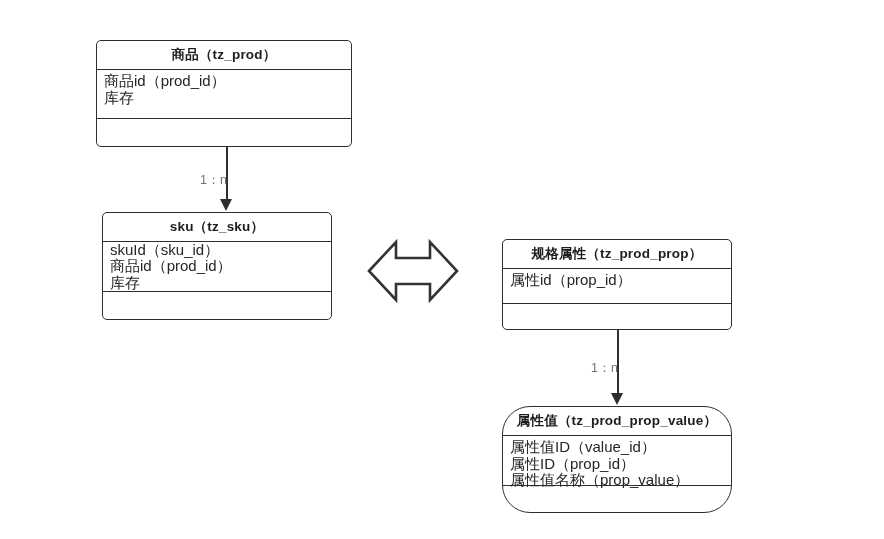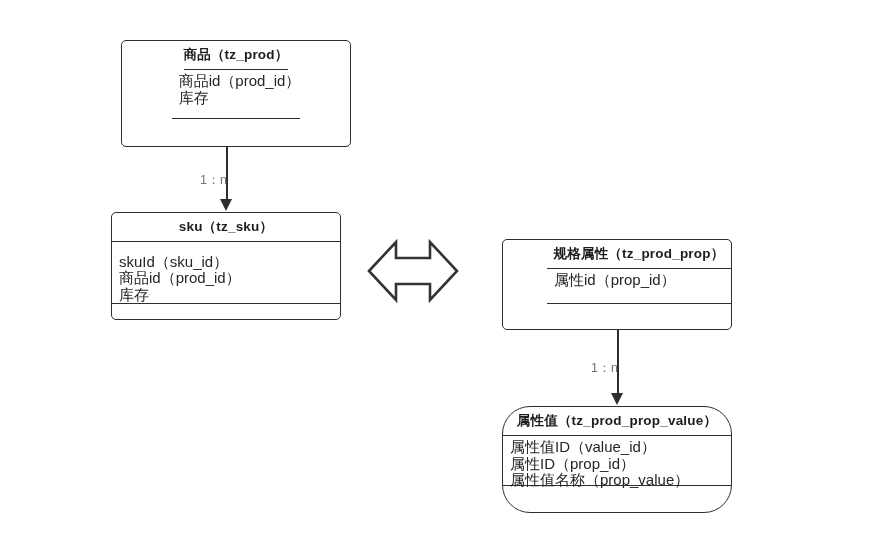--- a/index.html
+++ b/index.html
@@ -63,7 +63,7 @@
   }
 
   
-  #box-prod      { left: 121px; top: 40px;  width: 230px; height: 107px; align-items: center; }
+  #box-prod      { left: 96px; top: 40px;  width: 256px; height: 107px; }
   #box-prod .entity-title { height: 29px; }
   #box-prod .entity-attrs { height: 49px; }
 

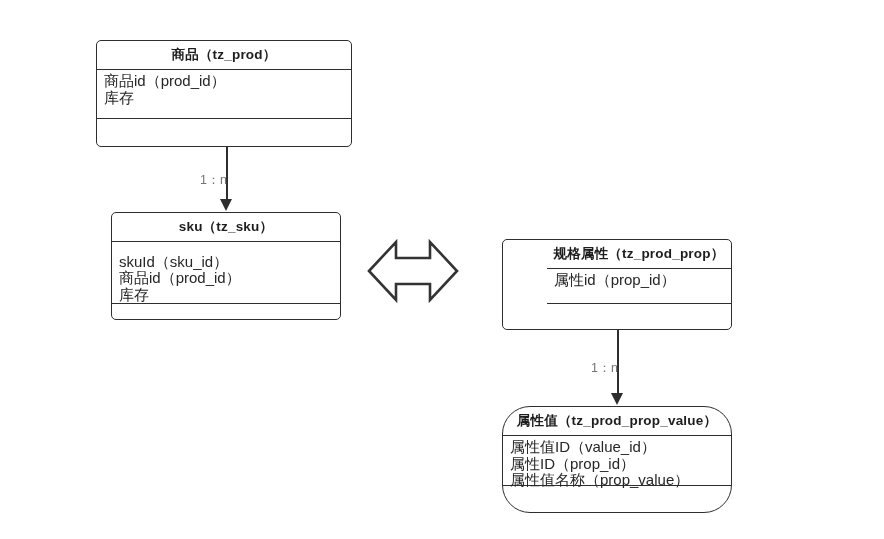--- a/index.html
+++ b/index.html
@@ -67,7 +67,7 @@
   #box-prod .entity-title { height: 29px; }
   #box-prod .entity-attrs { height: 49px; }
 
-  #box-sku       { left: 111px; top: 212px; width: 230px; height: 108px; gap: 12px; }
+  #box-sku       { left: 102px; top: 212px; width: 230px; height: 108px; }
   #box-sku .entity-title { height: 29px; }
   #box-sku .entity-attrs { height: 50px; justify-content: center; }
 

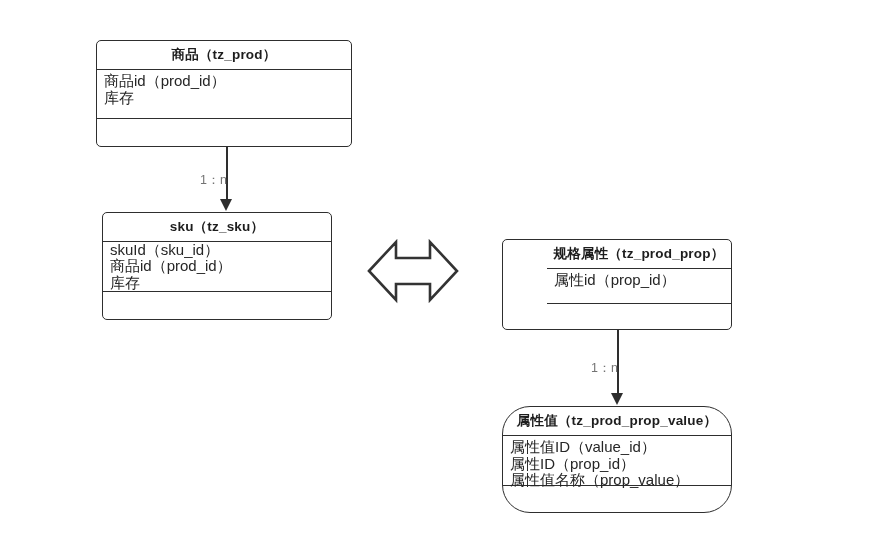--- a/index.html
+++ b/index.html
@@ -71,7 +71,7 @@
   #box-sku .entity-title { height: 29px; }
   #box-sku .entity-attrs { height: 50px; justify-content: center; }
 
-  #box-prop      { left: 502px; top: 239px; width: 230px; height: 91px; padding-left: 44px; }
+  #box-prop      { left: 502px; top: 239px; width: 230px; height: 91px; }
   #box-prop .entity-title { height: 29px; }
   #box-prop .entity-attrs { height: 35px; }
 

